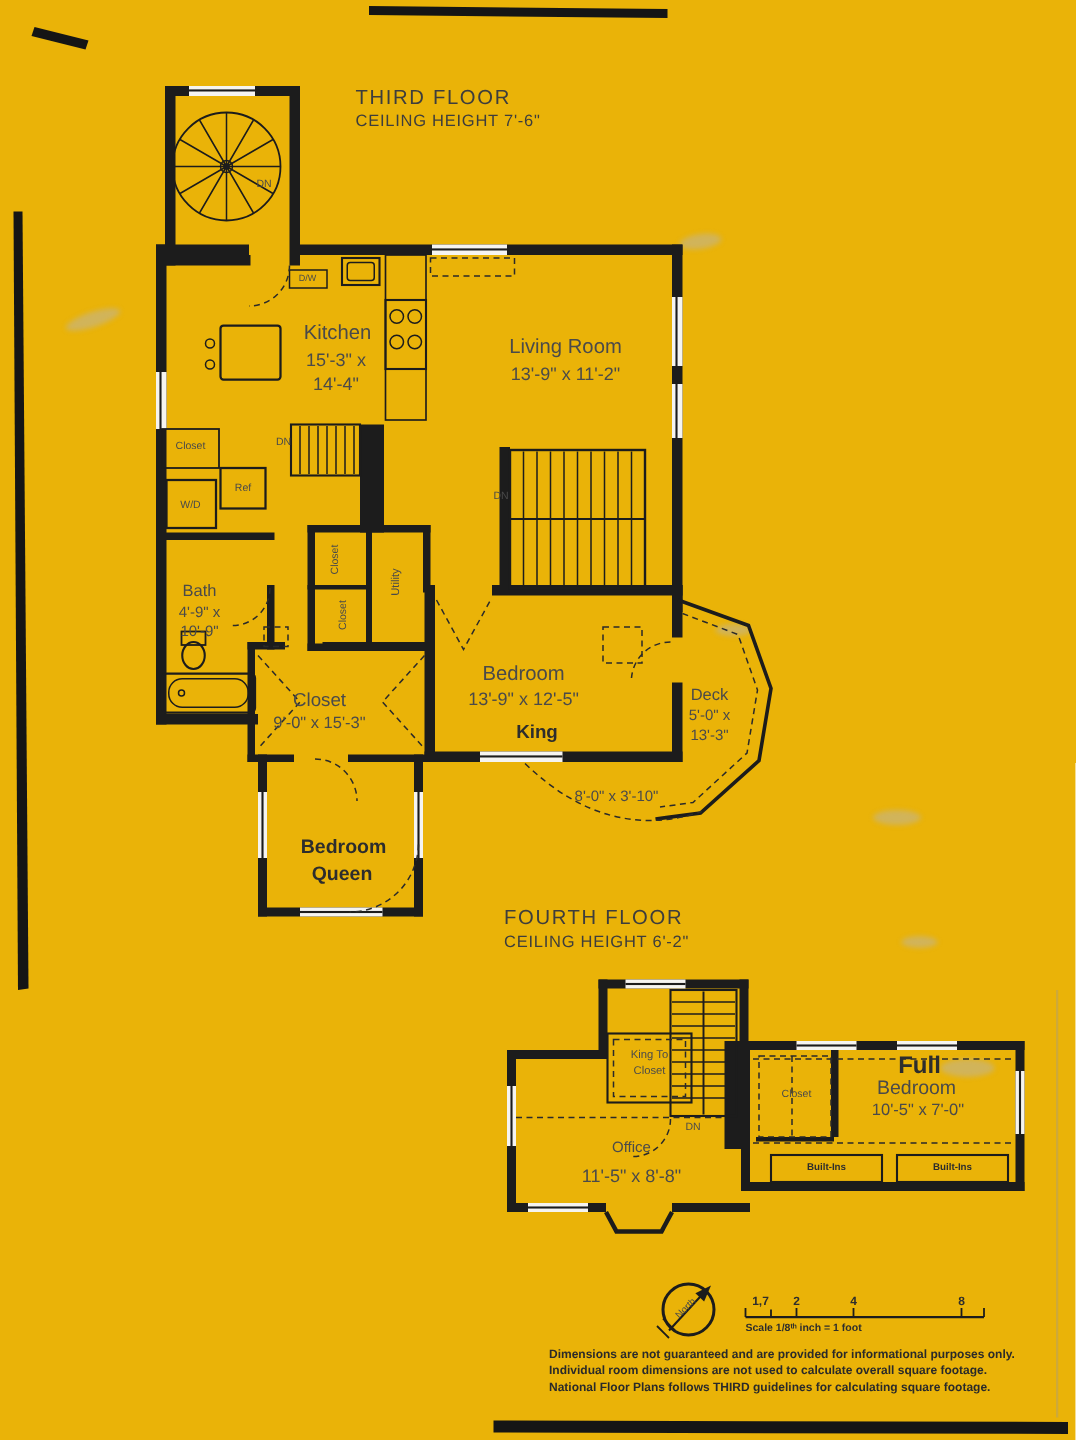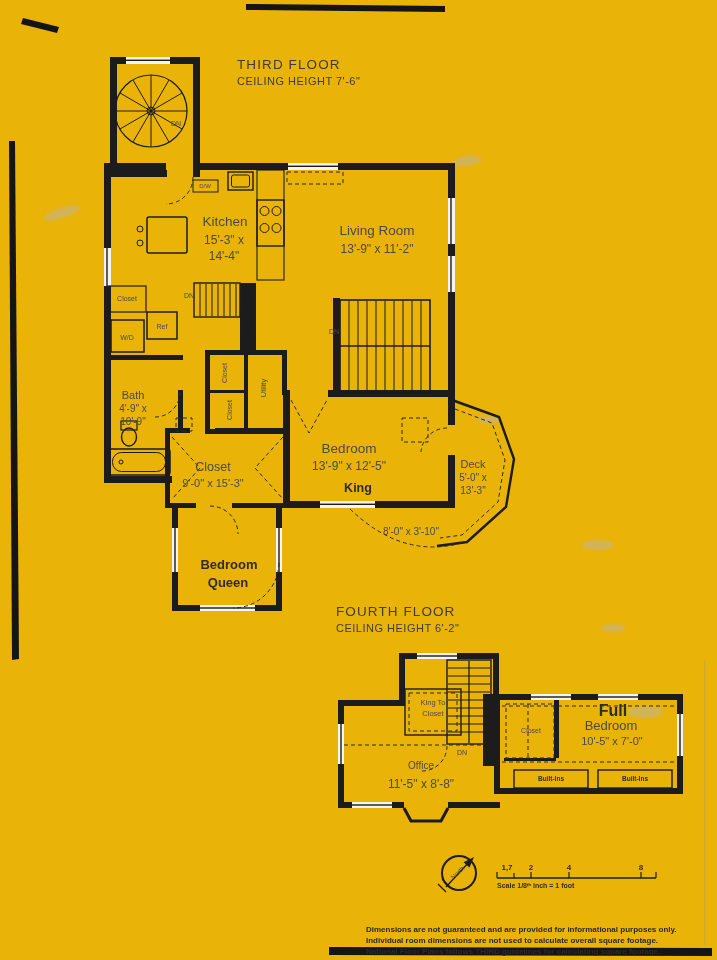--- a/index.html
+++ b/index.html
@@ -13,7 +13,7 @@
   .b{font-weight:700;color:#2d2d2d;}
   .title{font-size:13.5px;letter-spacing:1.1px;color:#3d3d3d;}
   .subtitle{font-size:11px;letter-spacing:.5px;color:#3d3d3d;}
-  .disc{position:absolute;left:366px;font-size:8px;font-weight:700;color:#2a2a2a;white-space:nowrap;line-height:1;margin-top:27px;}
+  .disc{position:absolute;left:366px;font-size:8px;font-weight:700;color:#2a2a2a;white-space:nowrap;line-height:1;}
 </style>
 </head>
 <body>

